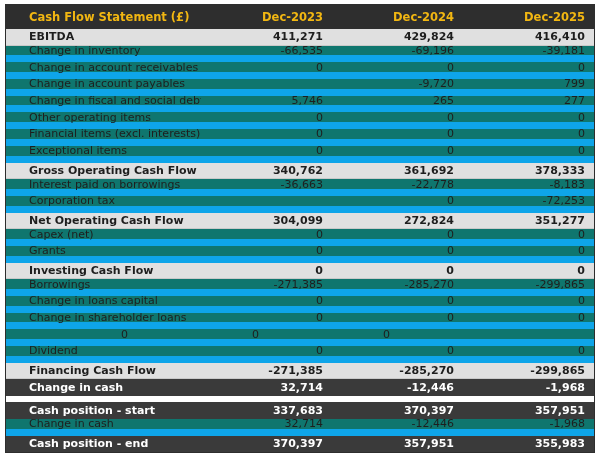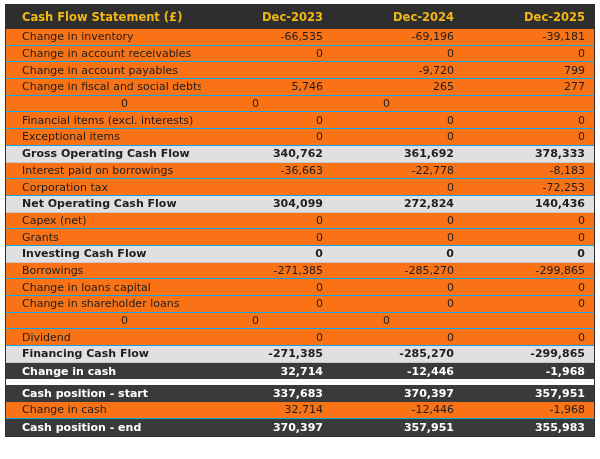--- a/index.html
+++ b/index.html
@@ -52,7 +52,7 @@
   .cell { overflow: hidden; white-space: nowrap; }
   .cell.label {
     flex: 1 1 auto;
-    padding-left: 16px;
+    padding-left: 23px;
   }
   .cell.num {
     width: 131px;

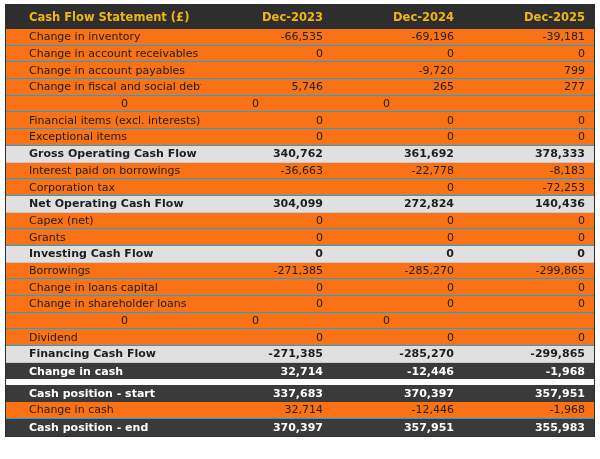--- a/index.html
+++ b/index.html
@@ -72,6 +72,12 @@
     <div class="cell num">Dec-2025</div>
   </div>
   <div id="rows">
+      <div class="row subtotal">
+        <div class="cell label">EBITDA</div>
+        <div class="cell num">411,271</div>
+        <div class="cell num">429,824</div>
+        <div class="cell num">416,410</div>
+      </div>
       <div class="row normal">
         <div class="cell label">Change in inventory</div>
         <div class="cell num">-66,535</div>

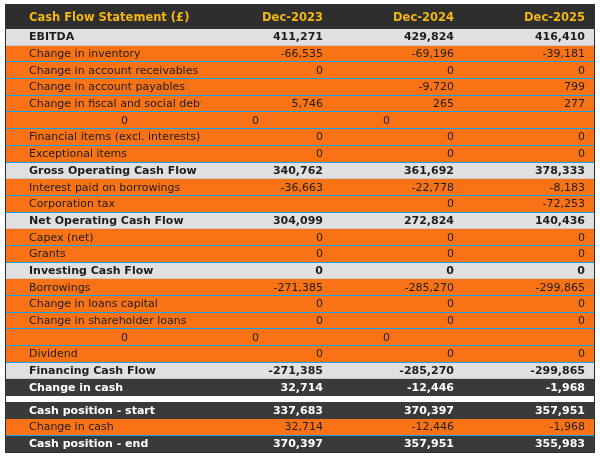--- a/index.html
+++ b/index.html
@@ -19,10 +19,10 @@
     display: flex;
     align-items: center;
     height: 16.7px;
-    border-bottom: 1px solid #0ea5e9;
+    border-bottom: 7px solid #0ea5e9;
     font-size: 11px;
     color: #1e1e1e;
-    background: #f97316;
+    background: #0f766e;
   }
   .row:last-child { border-bottom: none; }
   .row.header {

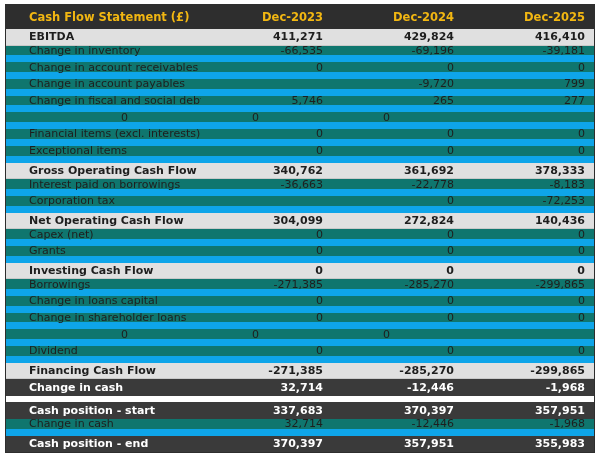--- a/index.html
+++ b/index.html
@@ -102,6 +102,7 @@
         <div class="cell num">277</div>
       </div>
       <div class="row normal">
+        <div class="cell label">Other operating items</div>
         <div class="cell num">0</div>
         <div class="cell num">0</div>
         <div class="cell num">0</div>

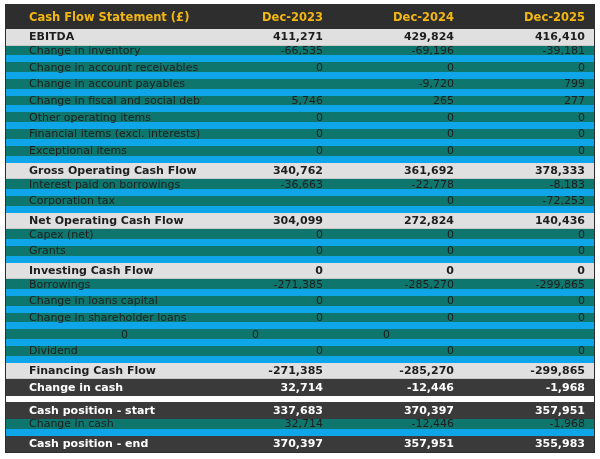--- a/index.html
+++ b/index.html
@@ -140,7 +140,7 @@
         <div class="cell label">Net Operating Cash Flow</div>
         <div class="cell num">304,099</div>
         <div class="cell num">272,824</div>
-        <div class="cell num">140,436</div>
+        <div class="cell num">351,277</div>
       </div>
       <div class="row normal">
         <div class="cell label">Capex (net)</div>

